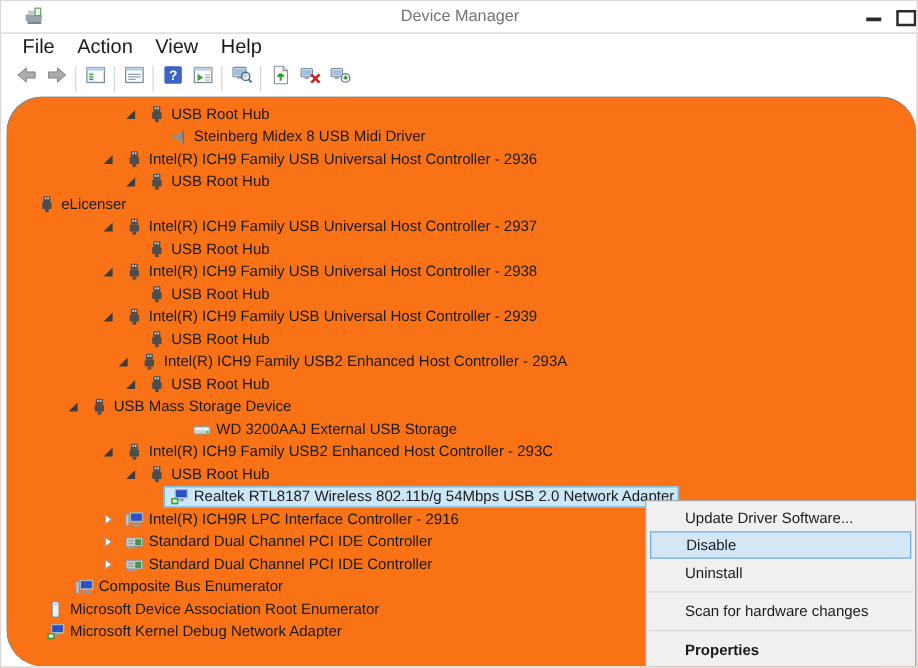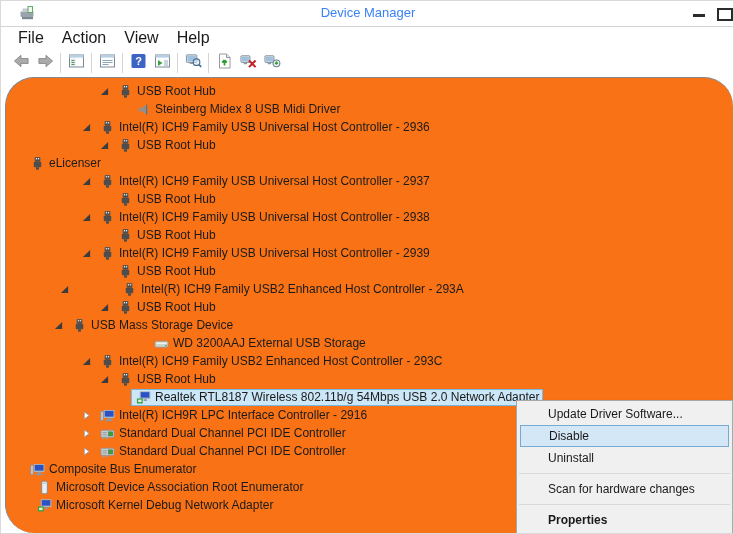--- a/index.html
+++ b/index.html
@@ -11,7 +11,7 @@
   
   #titlebar{position:absolute;left:0;top:0;width:734px;height:25px;background:#fff;border-bottom:1px solid #d4d4d4;}
   #app-icon{position:absolute;left:18px;top:4px;width:17px;height:17px;}
-  #title-text{position:absolute;left:0;right:0;top:4px;text-align:center;font-size:13px;color:#3b82f6;}
+  #title-text{position:absolute;left:0;right:0;top:4px;text-align:center;font-size:13px;color:#737373;}
   #min-btn{position:absolute;right:30px;top:13px;width:12px;height:3px;background:#2b2b2b;}
   #max-btn{position:absolute;right:2px;top:7px;width:12px;height:9px;border:2px solid #2b2b2b;background:#fff;}
   

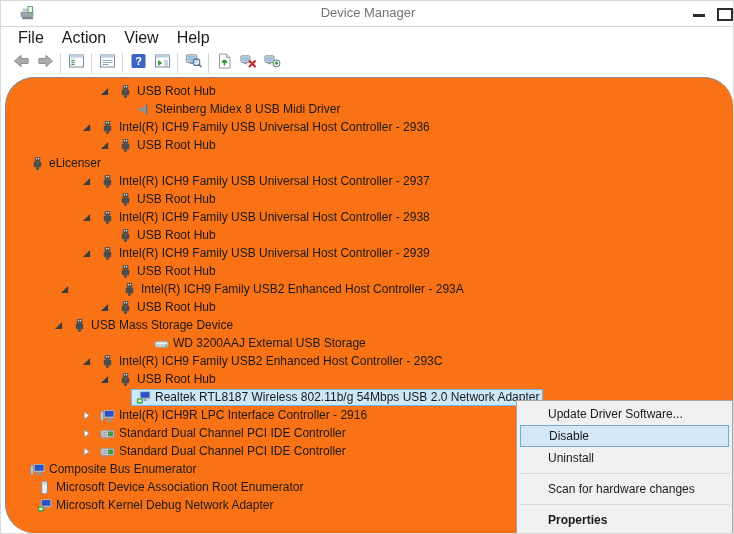--- a/index.html
+++ b/index.html
@@ -334,7 +334,7 @@
             <span class="tree-label">USB Root Hub</span>
           </span>
         </div>
-        <div class="tree-row" style="padding-left: 48px; gap: 44px;">
+        <div class="tree-row" style="padding-left: 82px;">
           <span class="expander">
             <svg viewBox="0 0 10 10">
               <polygon points="9,1 9,9 1,9" fill="#3c3c3c"></polygon>

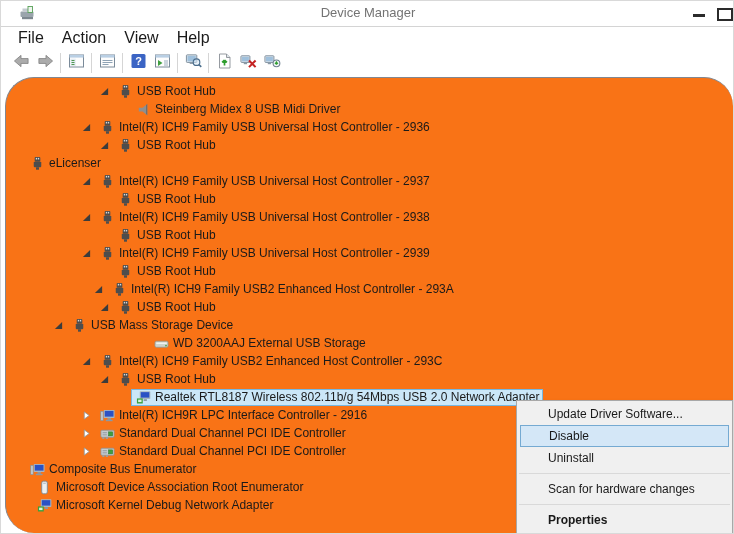--- a/index.html
+++ b/index.html
@@ -516,7 +516,7 @@
             <span class="tree-label">Standard Dual Channel PCI IDE Controller</span>
           </span>
         </div>
-        <div class="tree-row" style="padding-left: 0;">
+        <div class="tree-row" style="padding-left: 13px; gap: 17px;">
           <span class="expander"></span>
           <span class="row-content">
             <span class="tree-icon">

